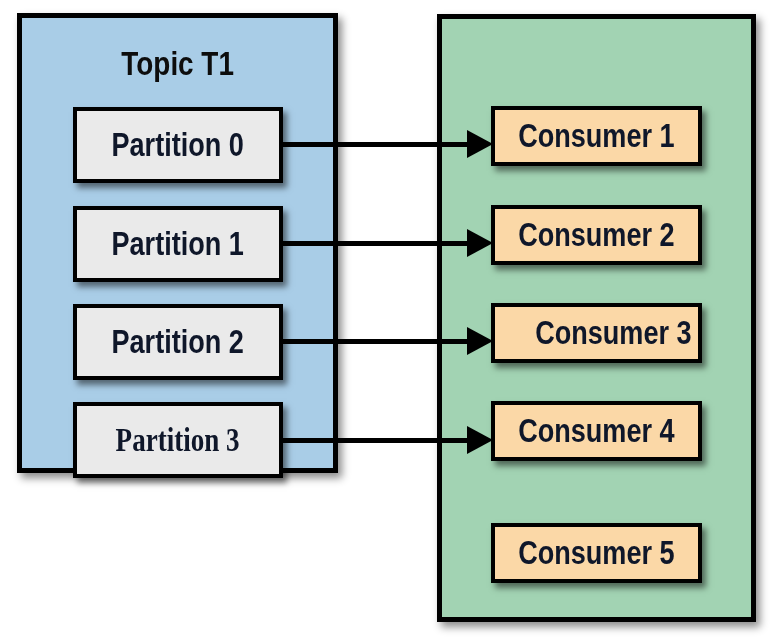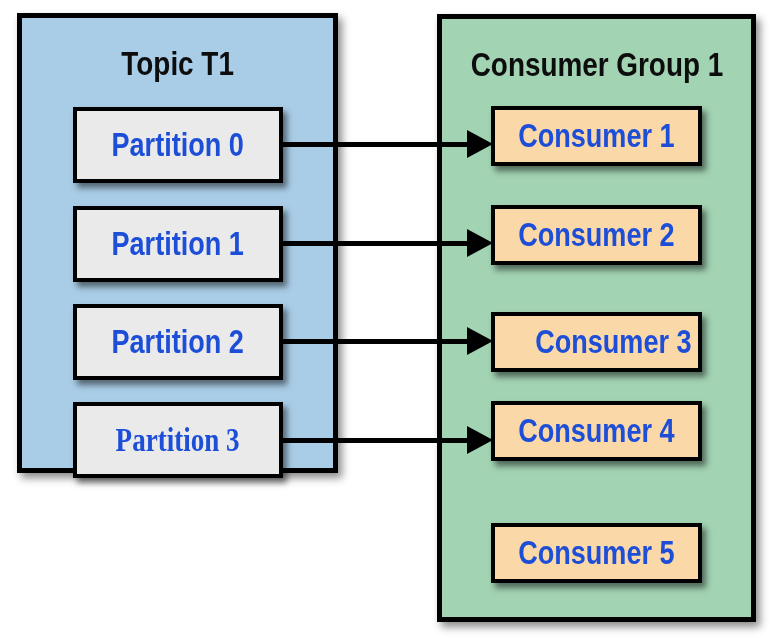--- a/index.html
+++ b/index.html
@@ -124,9 +124,6 @@
   </section>
 
   <section class="panel panel-group">
-    <div class="panel-title">
-      <span class="txt">Consumer Group 1</span>
-    </div>
     <div class="node consumer c0">
       <span class="txt">Consumer 1</span>
     </div>

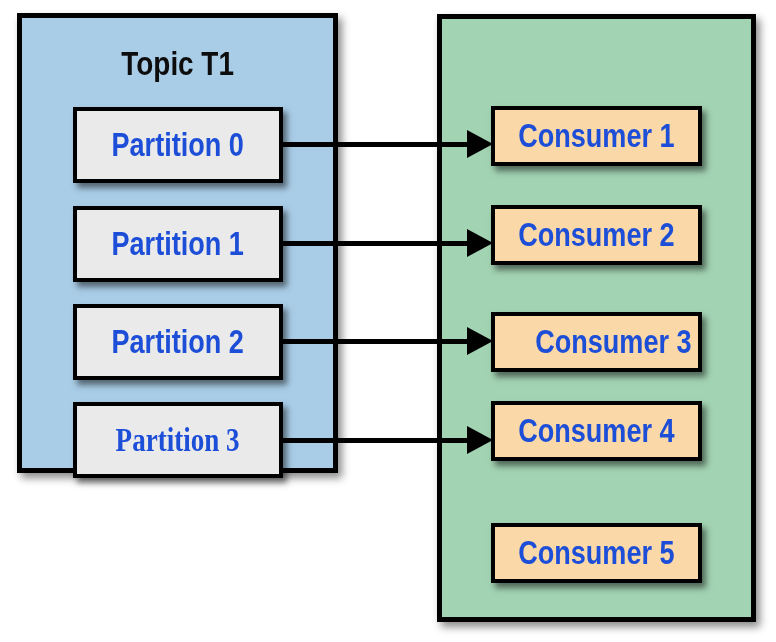--- a/index.html
+++ b/index.html
@@ -50,7 +50,7 @@
     justify-content: center;
     font-size: 33px;
     font-weight: 700;
-    color: #1d4ed8;
+    color: #0f172a;
   }
   .partition {
     left: 51px; width: 210px; height: 76px;

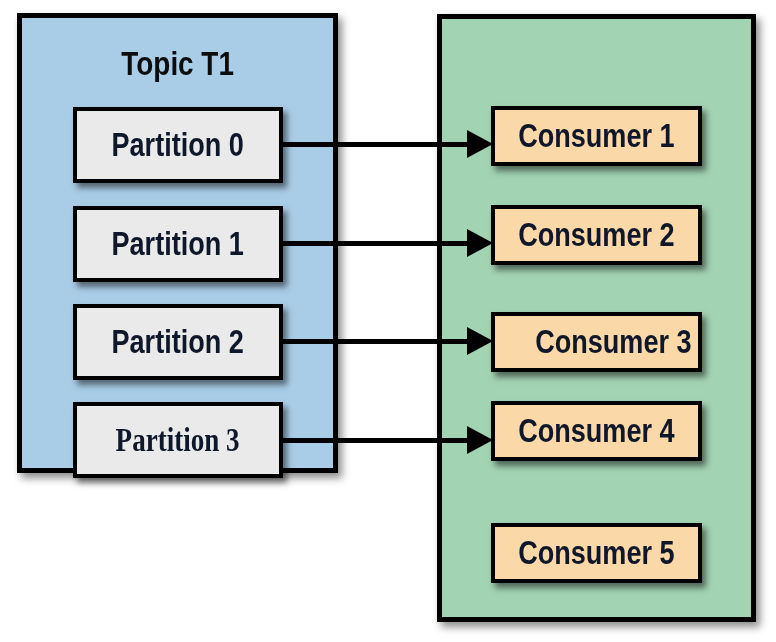--- a/index.html
+++ b/index.html
@@ -66,7 +66,7 @@
   }
   .c0 { top: 87px; }
   .c1 { top: 186px; }
-  .c2 { top: 293px; padding-left: 33px; }
+  .c2 { top: 284px; padding-left: 33px; }
   .c3 { top: 382px; }
   .c4 { top: 504px; }
   .txt {

